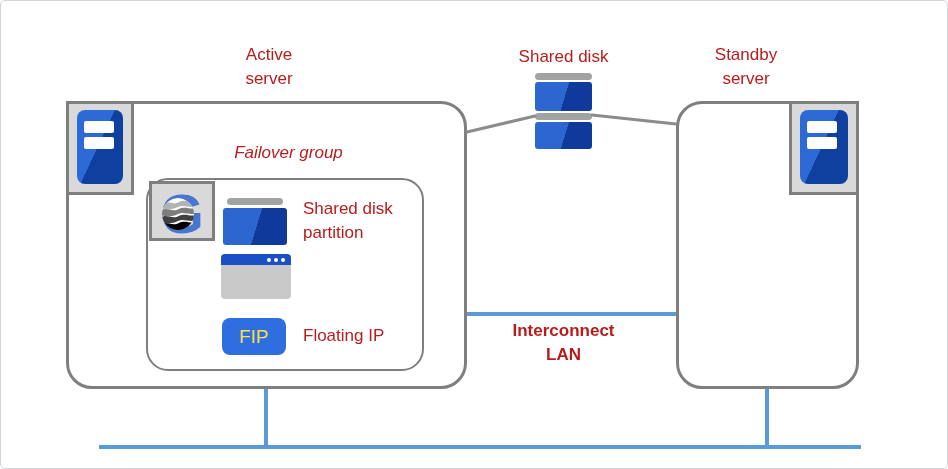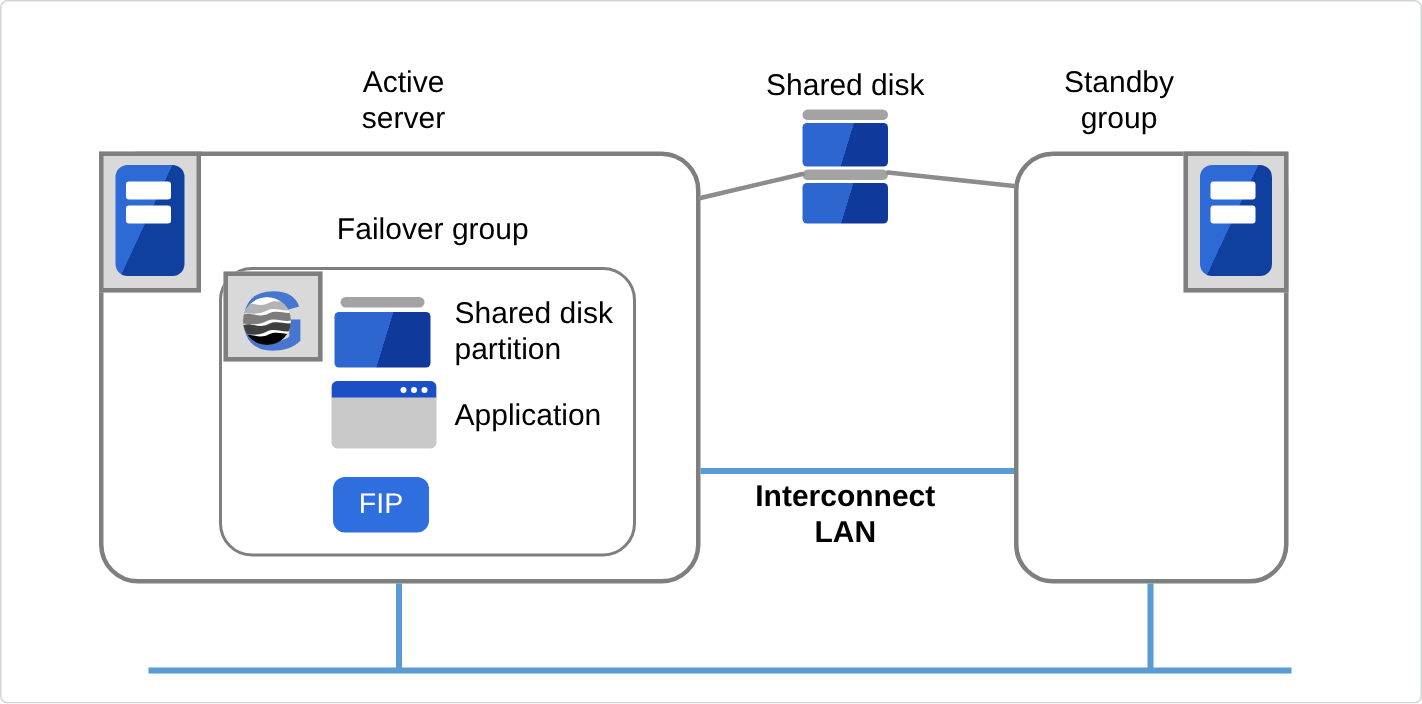--- a/index.html
+++ b/index.html
@@ -4,7 +4,7 @@
 <style>
   html,body{margin:0;padding:0;background:#fff;font-family:"Liberation Sans",sans-serif;}
   .canvas{position:relative;width:946px;height:467px;border:1px solid #d2d5d8;border-radius:5px;background:#fff;overflow:hidden;}
-  .lbl{position:absolute;color:#000000;font-size:20px;line-height:24px;white-space:pre-line;text-align:center;}
+  .lbl{position:absolute;color:#b91c1c;font-size:17px;line-height:24px;white-space:pre-line;text-align:center;}
   .lbl.left{text-align:left;}
   .gbox{position:absolute;background:#fff;border:3px solid #7f7f7f;box-sizing:border-box;}
   .iconpanel{position:absolute;background:#d9d9d9;border:3px solid #7f7f7f;box-sizing:border-box;}

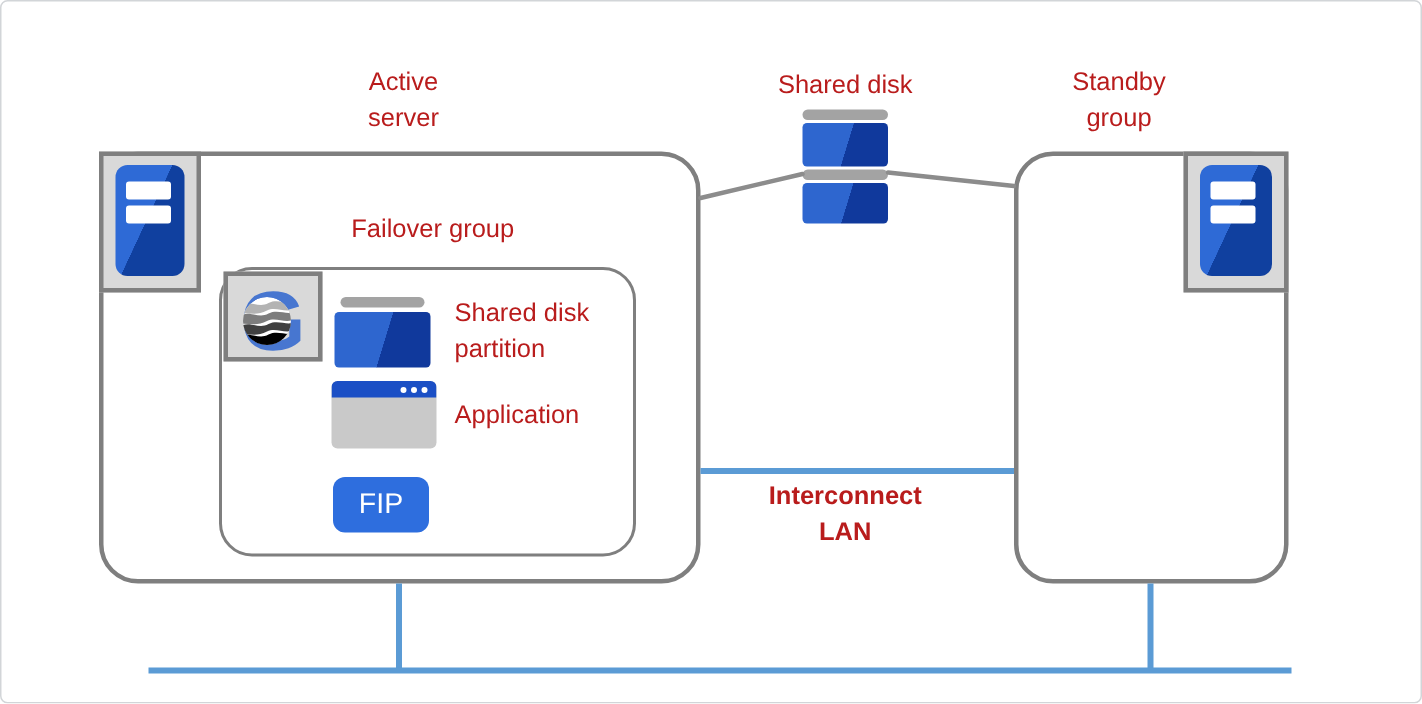--- a/index.html
+++ b/index.html
@@ -31,7 +31,7 @@
 server</div>
   <div class="lbl" style="left:500px;top:44px;width:125px;">Shared disk</div>
   <div class="lbl" style="left:685px;top:42px;width:120px;">Standby
-group</div>
+server</div>
 
   <div class="gbox" style="left:65px;top:100px;width:401px;height:288px;border-radius:26px;"></div>
   <div class="gbox" style="left:675px;top:100px;width:183px;height:288px;border-radius:26px;"></div>

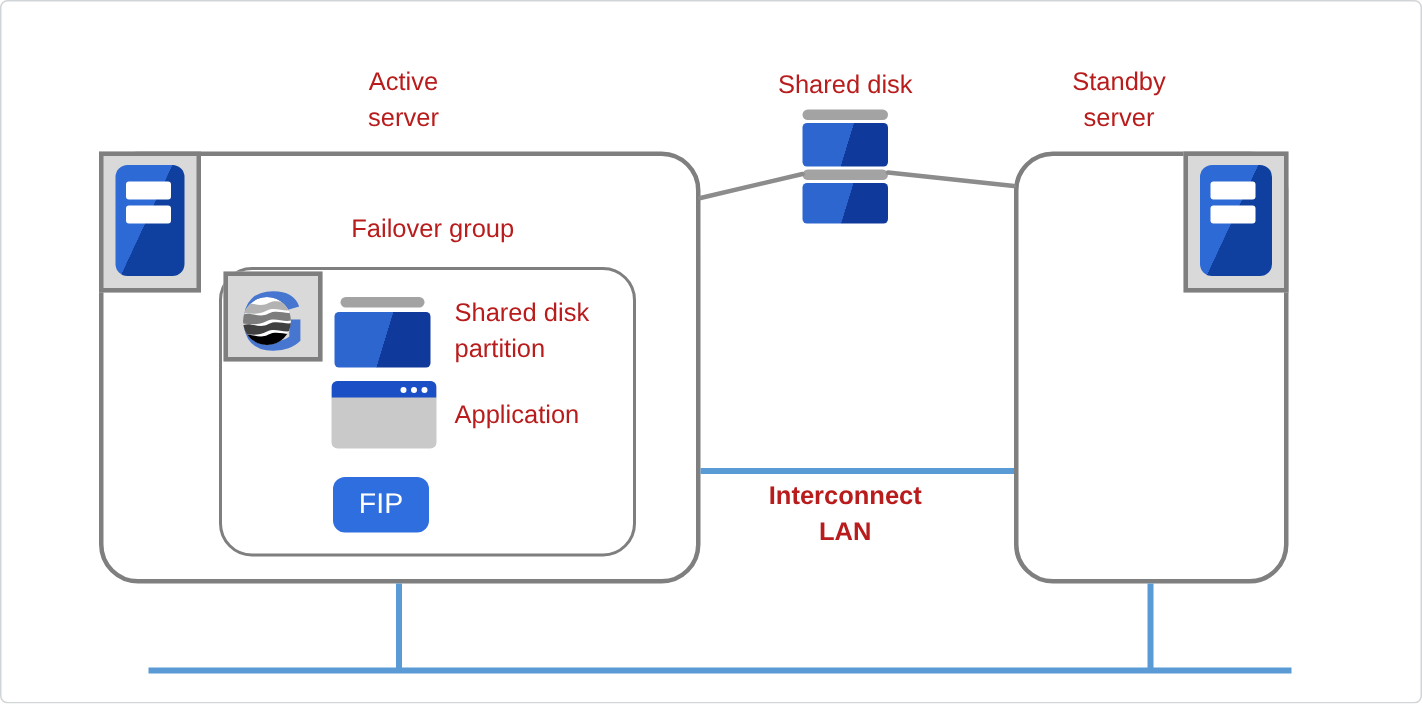--- a/index.html
+++ b/index.html
@@ -37,7 +37,7 @@
   <div class="gbox" style="left:675px;top:100px;width:183px;height:288px;border-radius:26px;"></div>
   <div class="gbox" style="left:145px;top:177px;width:278px;height:193px;border-radius:22px;border-width:2.5px;"></div>
 
-  <div class="lbl" style="left:195px;top:140px;width:185px;">Failover group</div>
+  <div class="lbl" style="left:195px;top:140px;width:185px;font-style:italic;">Failover group</div>
 
   <div class="iconpanel" style="left:65px;top:100px;width:68px;height:94px;">
     <div class="tower">

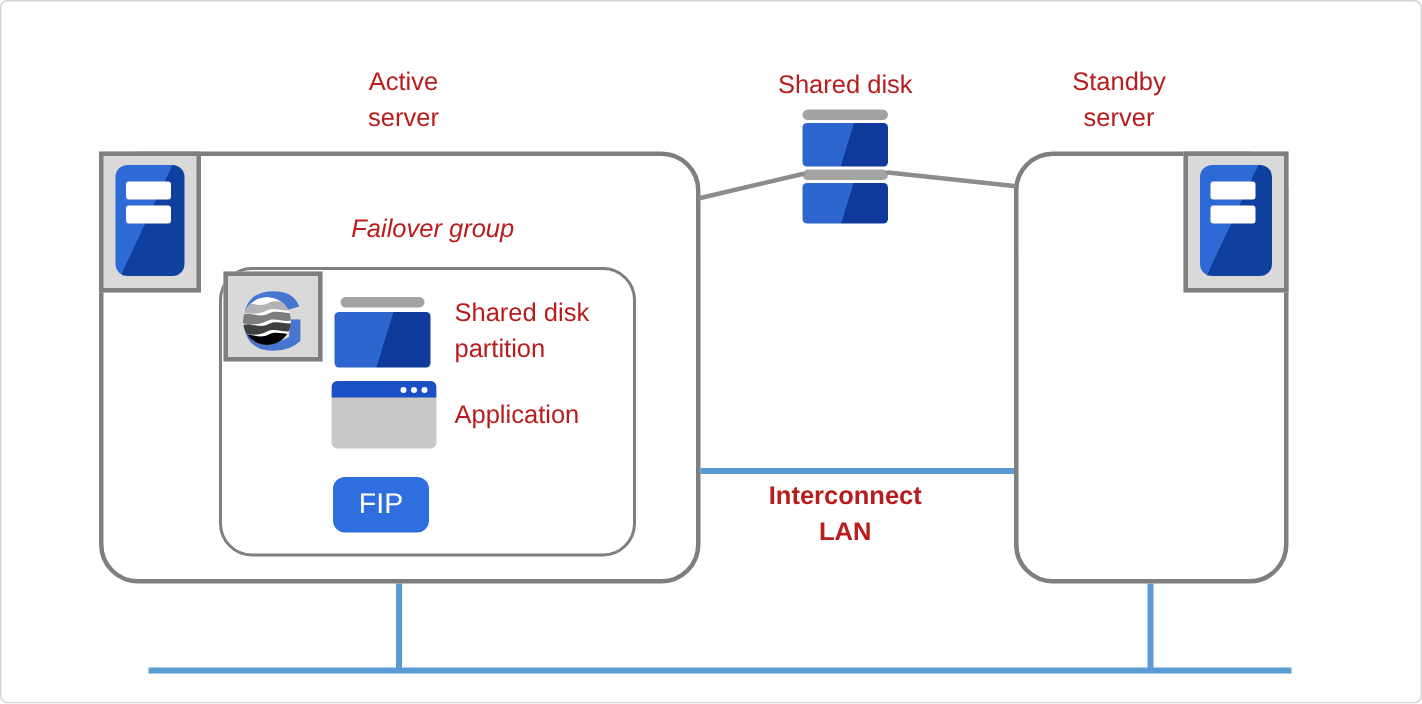--- a/index.html
+++ b/index.html
@@ -81,7 +81,6 @@
     <div class="appdot" style="right:13px;"></div>
     <div class="appdot" style="right:20px;"></div>
   </div>
-  <div class="lbl left" style="left:302px;top:264px;width:130px;">Application</div>
 
   <div class="fip">
     <span>FIP</span>

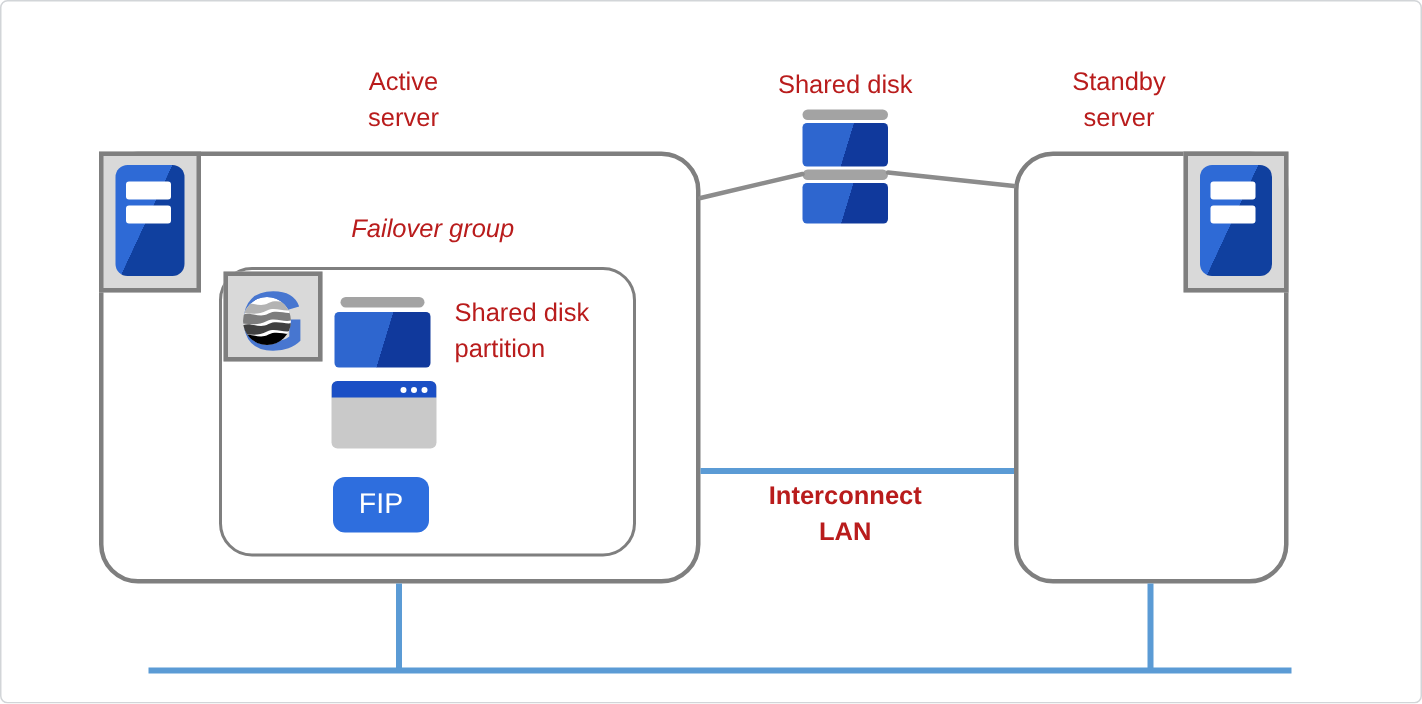--- a/index.html
+++ b/index.html
@@ -19,7 +19,7 @@
   .appbar{position:absolute;left:0;top:0;right:0;height:11px;background:#1b4fc5;}
   .appdot{position:absolute;top:3.5px;width:4px;height:4px;border-radius:50%;background:#fff;}
   .fip{position:absolute;left:221px;top:317px;width:64px;height:37px;border-radius:8px;background:#2e6ede;
-       color:#ffffff;font-size:19px;display:flex;align-items:center;justify-content:center;}
+       color:#fde047;font-size:19px;display:flex;align-items:center;justify-content:center;}
   svg.overlay{position:absolute;left:0;top:0;pointer-events:none;}
 </style>
 </head>

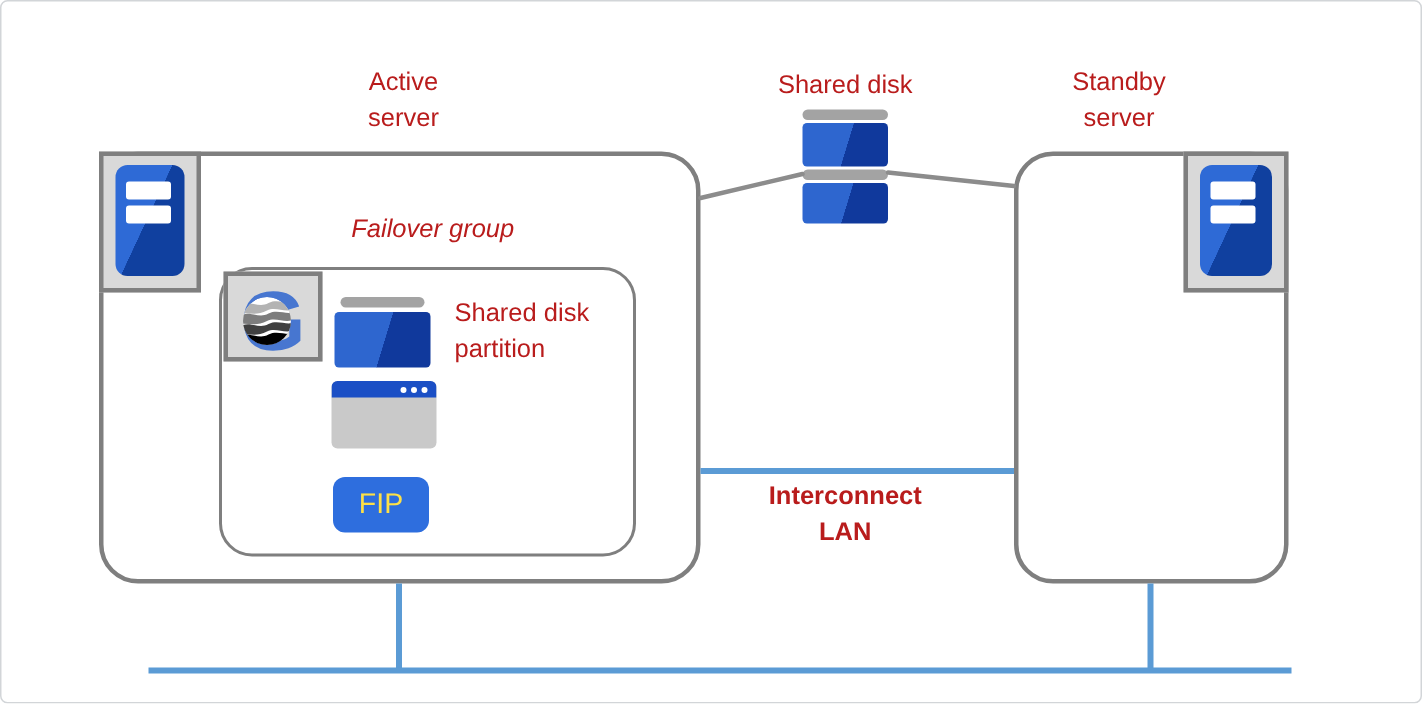--- a/index.html
+++ b/index.html
@@ -85,6 +85,7 @@
   <div class="fip">
     <span>FIP</span>
   </div>
+  <div class="lbl left" style="left:302px;top:323px;width:130px;">Floating IP</div>
 
   <div>
     <div class="diskcap" style="left:534px;top:72px;width:57px;"></div>

